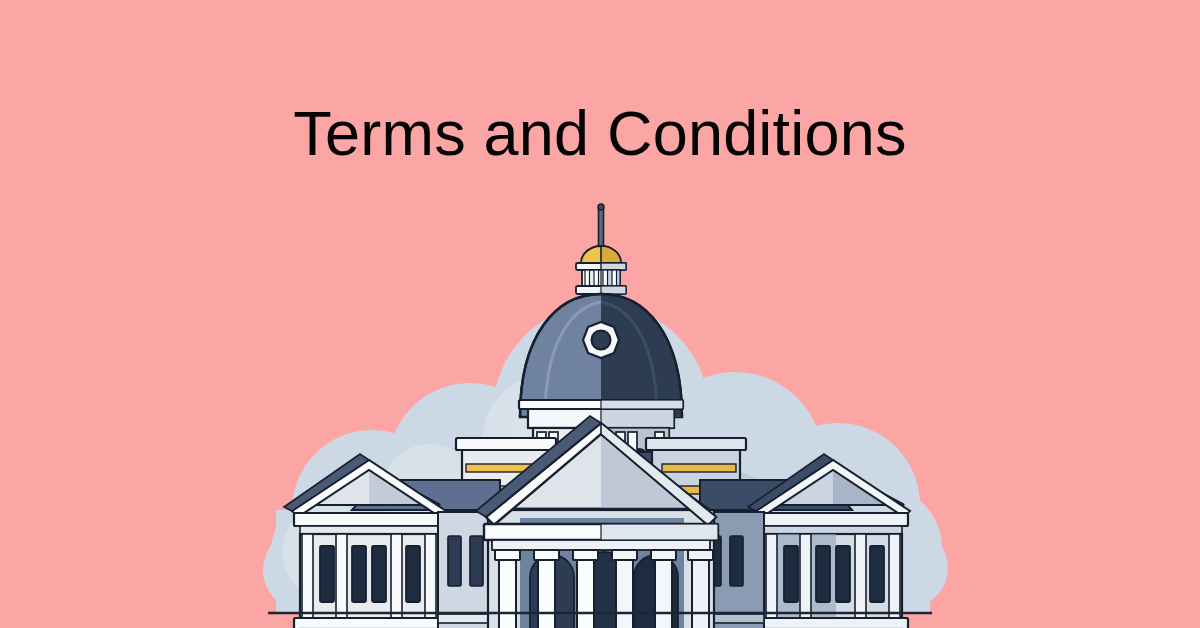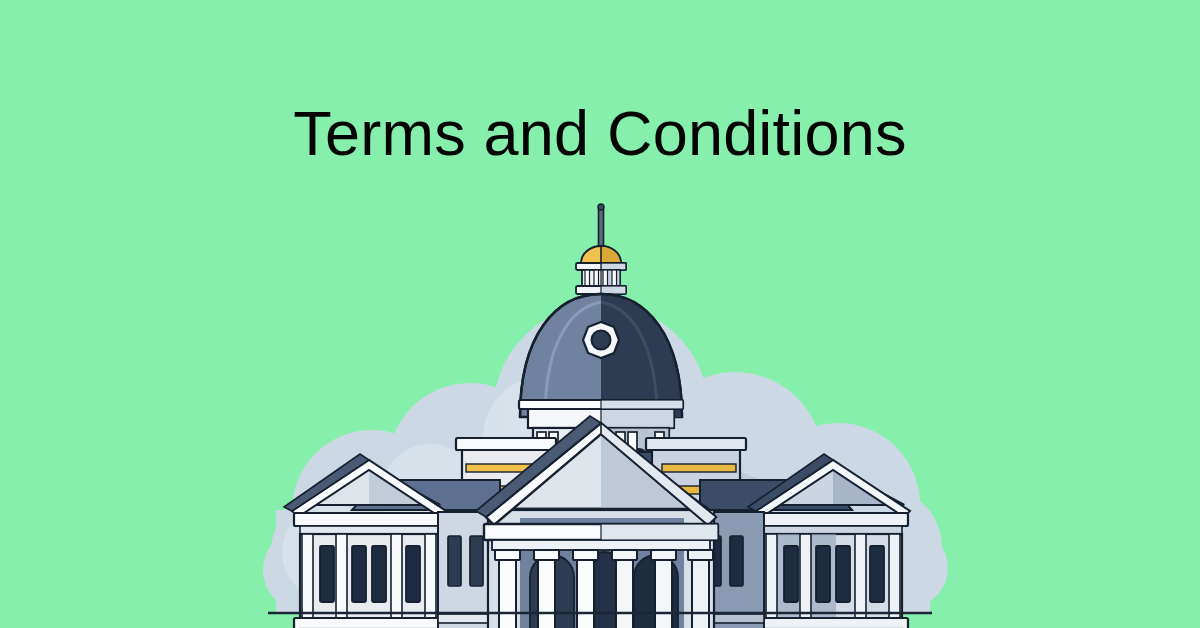--- a/index.html
+++ b/index.html
@@ -18,7 +18,7 @@
     position: relative;
     width: 1200px;
     height: 628px;
-    background: #86efac;
+    background: #fca5a5;
   }
   .page-title {
     position: absolute;

